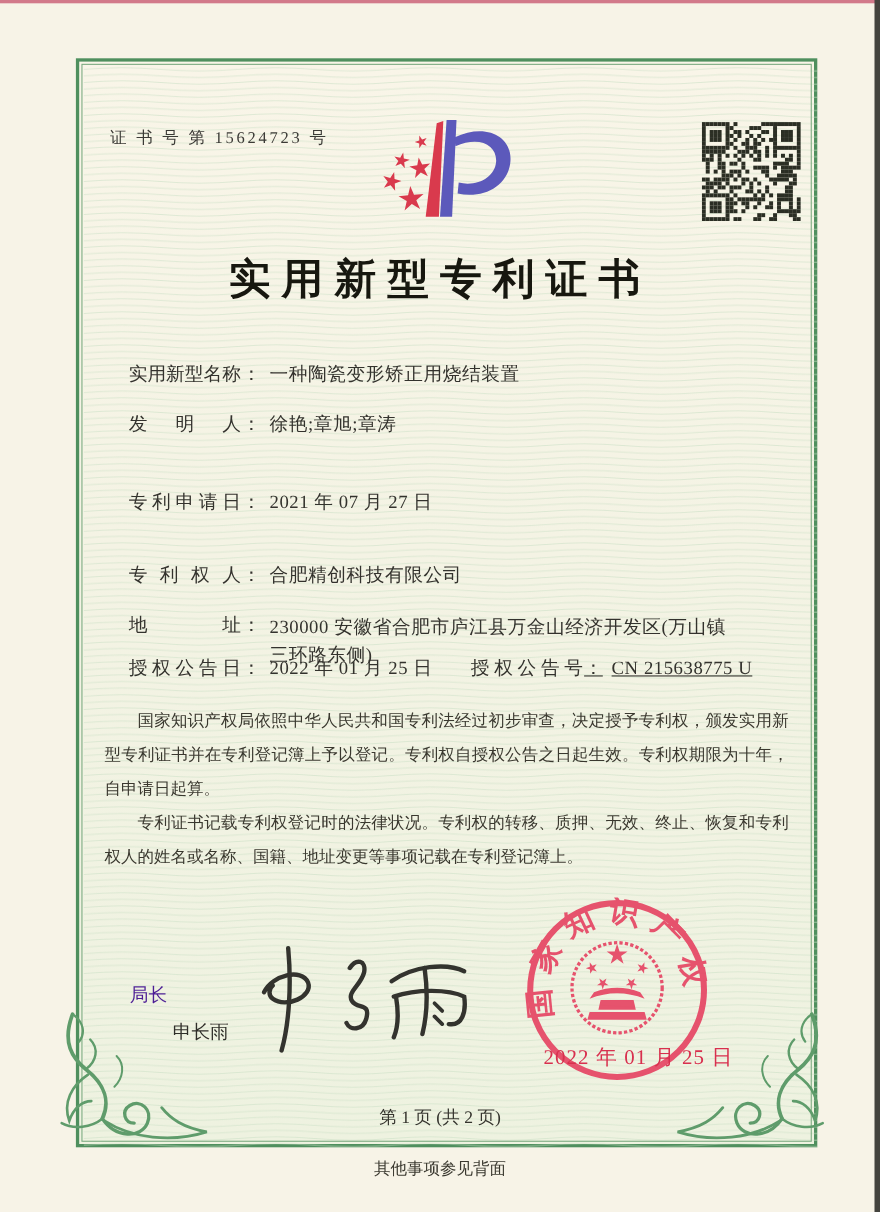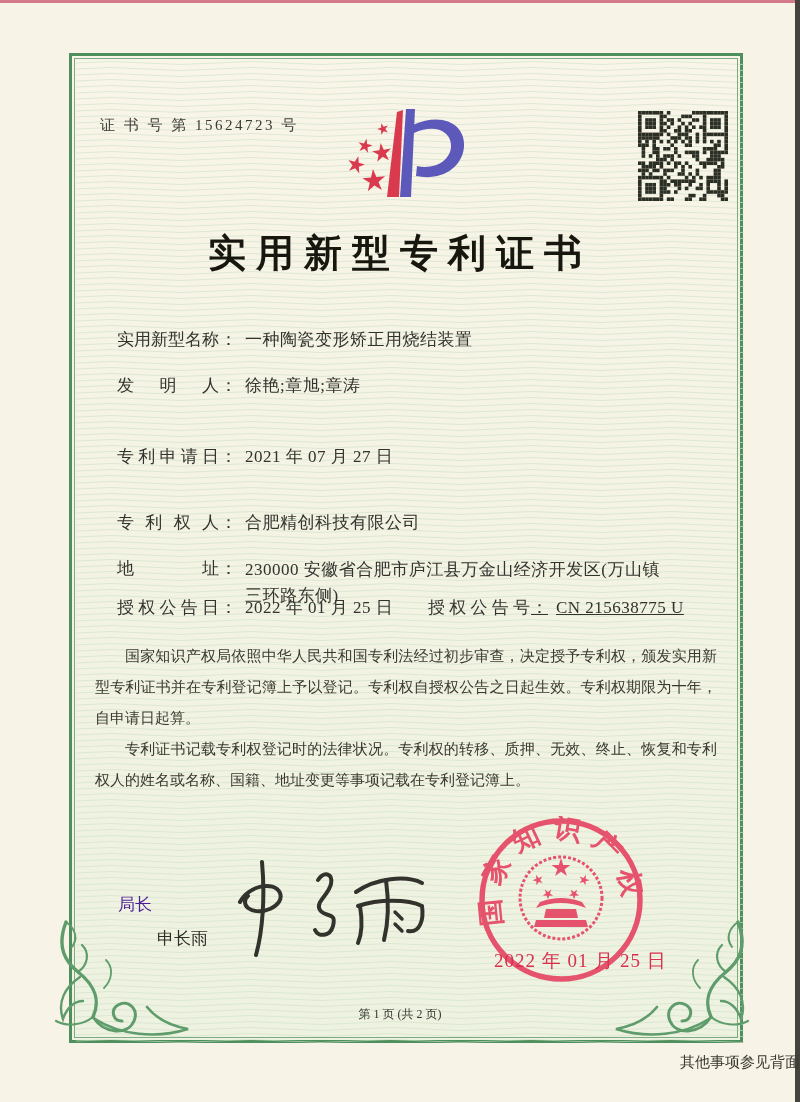--- a/index.html
+++ b/index.html
@@ -32,7 +32,7 @@
   .seal{position:absolute;left:477px;top:816px;width:168px;height:168px;opacity:.93;}
   .seal-date{position:absolute;left:494px;top:948px;font-size:19px;color:#d8304e;
              letter-spacing:1px;white-space:nowrap;}
-  .page-no{position:absolute;left:0;right:0;top:1006px;text-align:center;font-size:12px;color:#35342e;}
+  .page-no{position:absolute;left:0;right:0;top:1006px;text-align:center;font-size:16px;color:#35342e;}
   .back-note{position:absolute;left:0;right:0;top:1053px;text-align:right;font-size:15px;color:#3a382f;}
   .flourish{position:absolute;width:178px;height:132px;}
   .flourish.br{left:588px;top:916px;}

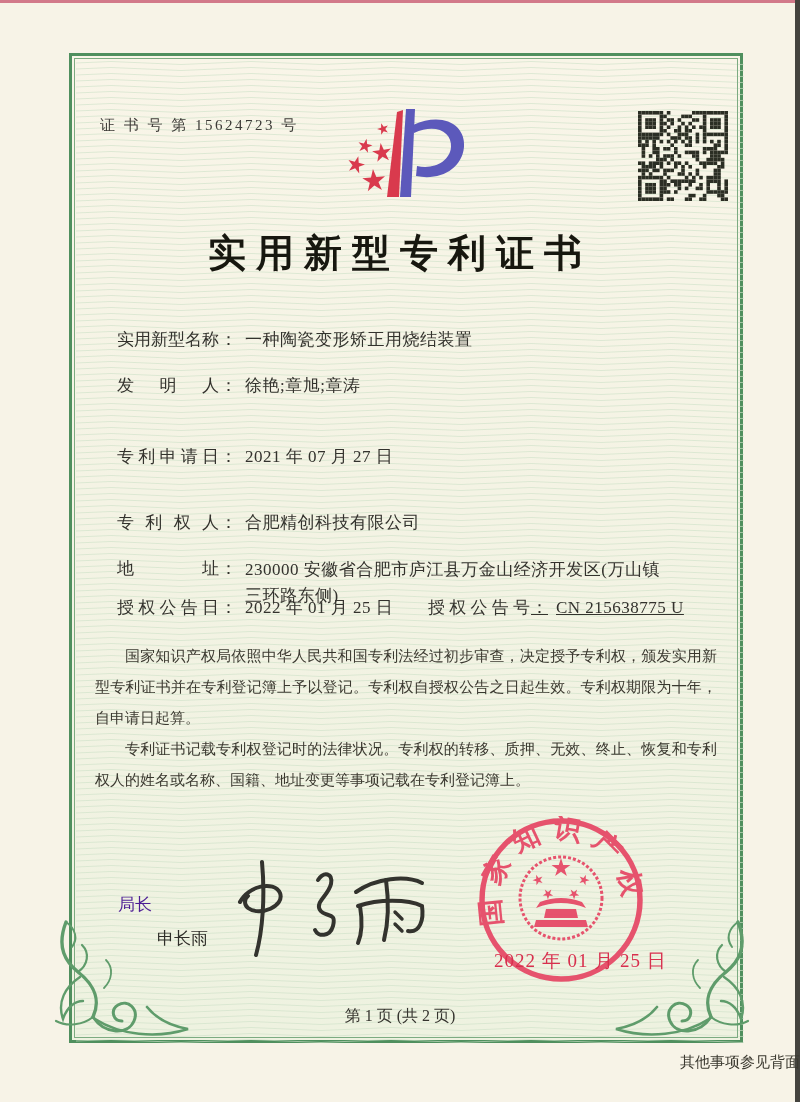--- a/index.html
+++ b/index.html
@@ -33,7 +33,7 @@
   .seal-date{position:absolute;left:494px;top:948px;font-size:19px;color:#d8304e;
              letter-spacing:1px;white-space:nowrap;}
   .page-no{position:absolute;left:0;right:0;top:1006px;text-align:center;font-size:16px;color:#35342e;}
-  .back-note{position:absolute;left:0;right:0;top:1053px;text-align:right;font-size:15px;color:#3a382f;}
+  .back-note{position:absolute;left:0;right:0;top:1053px;text-align:center;font-size:15px;color:#3a382f;}
   .flourish{position:absolute;width:178px;height:132px;}
   .flourish.br{left:588px;top:916px;}
   .flourish.bl{left:38px;top:916px;transform:scaleX(-1);}

